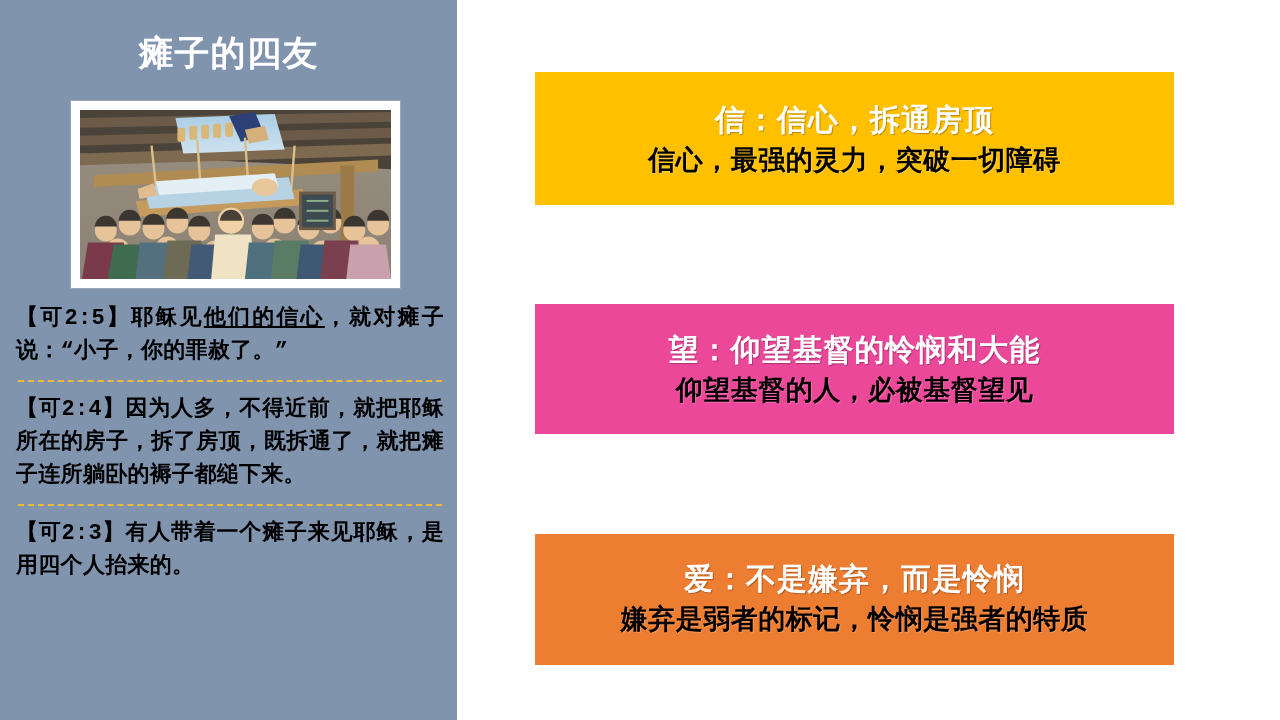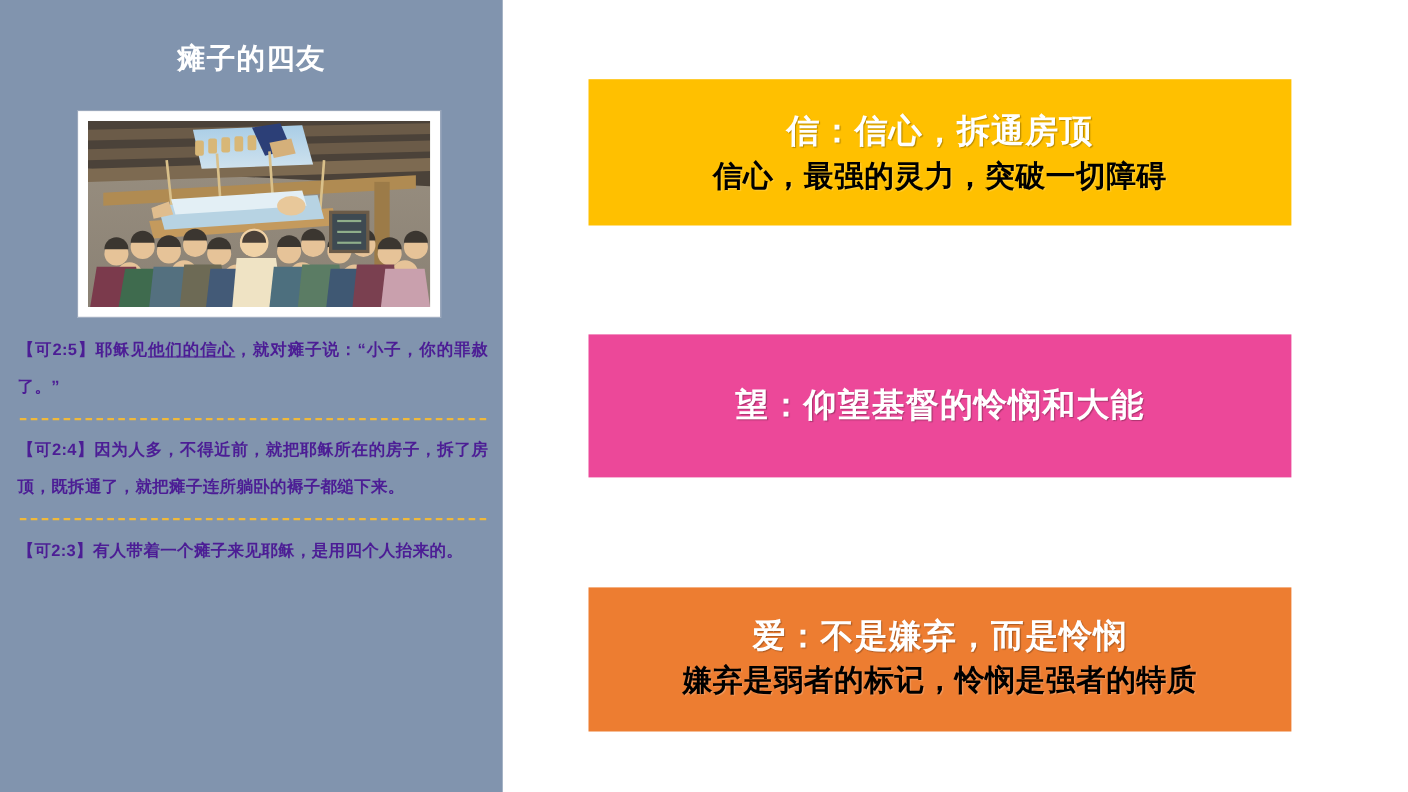--- a/index.html
+++ b/index.html
@@ -33,7 +33,7 @@
     width: 457px;
     text-align: center;
     color: #ffffff;
-    font-size: 26px;
+    font-size: 35px;
     font-weight: bold;
     letter-spacing: 1px;
     line-height: 46px;

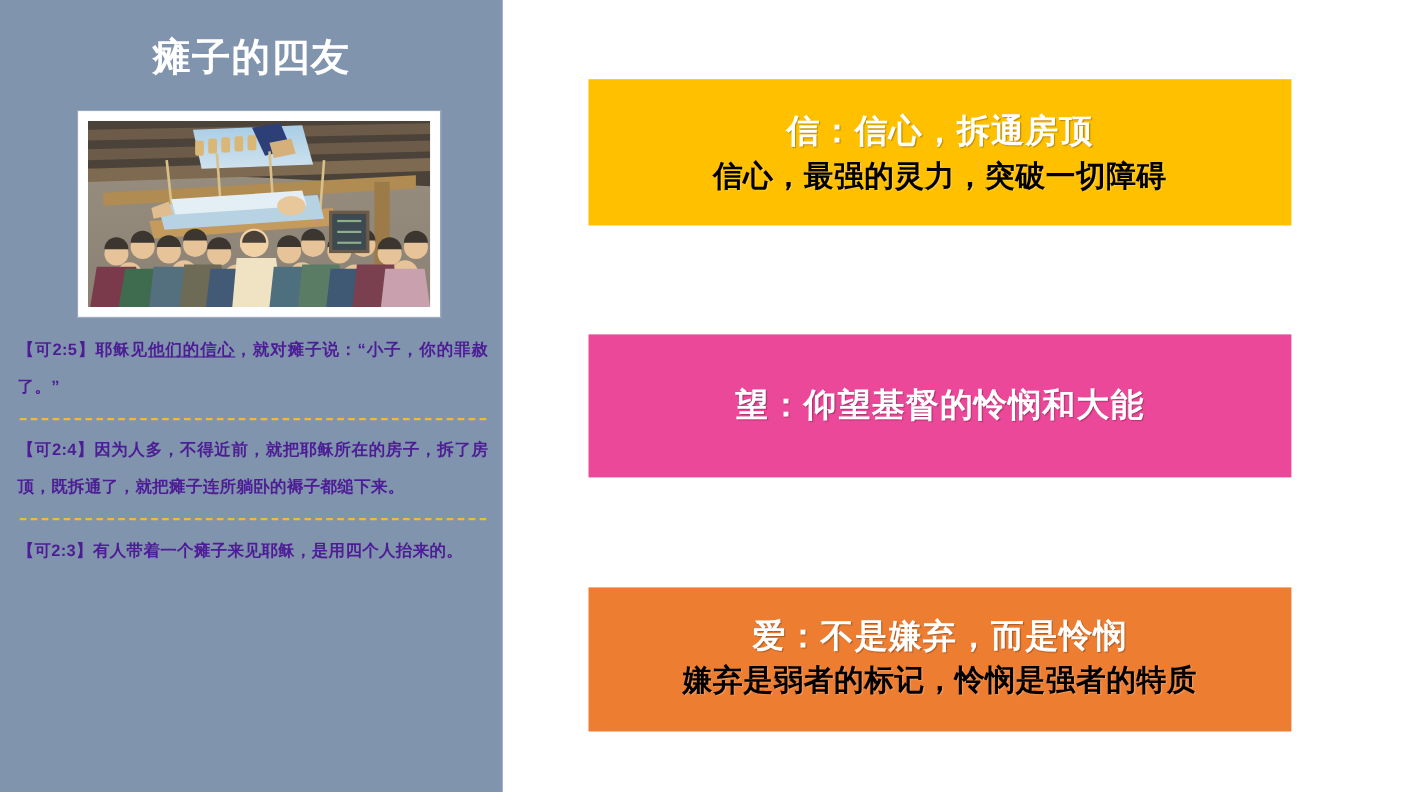--- a/index.html
+++ b/index.html
@@ -68,13 +68,14 @@
   }
 
   .verse {
-    color: #4c1d95;
-    font-size: 15px;
+    color: #000000;
+    font-size: 22px;
     font-weight: bold;
     line-height: 33px;
     letter-spacing: 0.3px;
     text-align: justify;
     text-justify: inter-ideograph;
+    font-family: Liberation Mono, monospace;
   }
 
   .verse .underline {

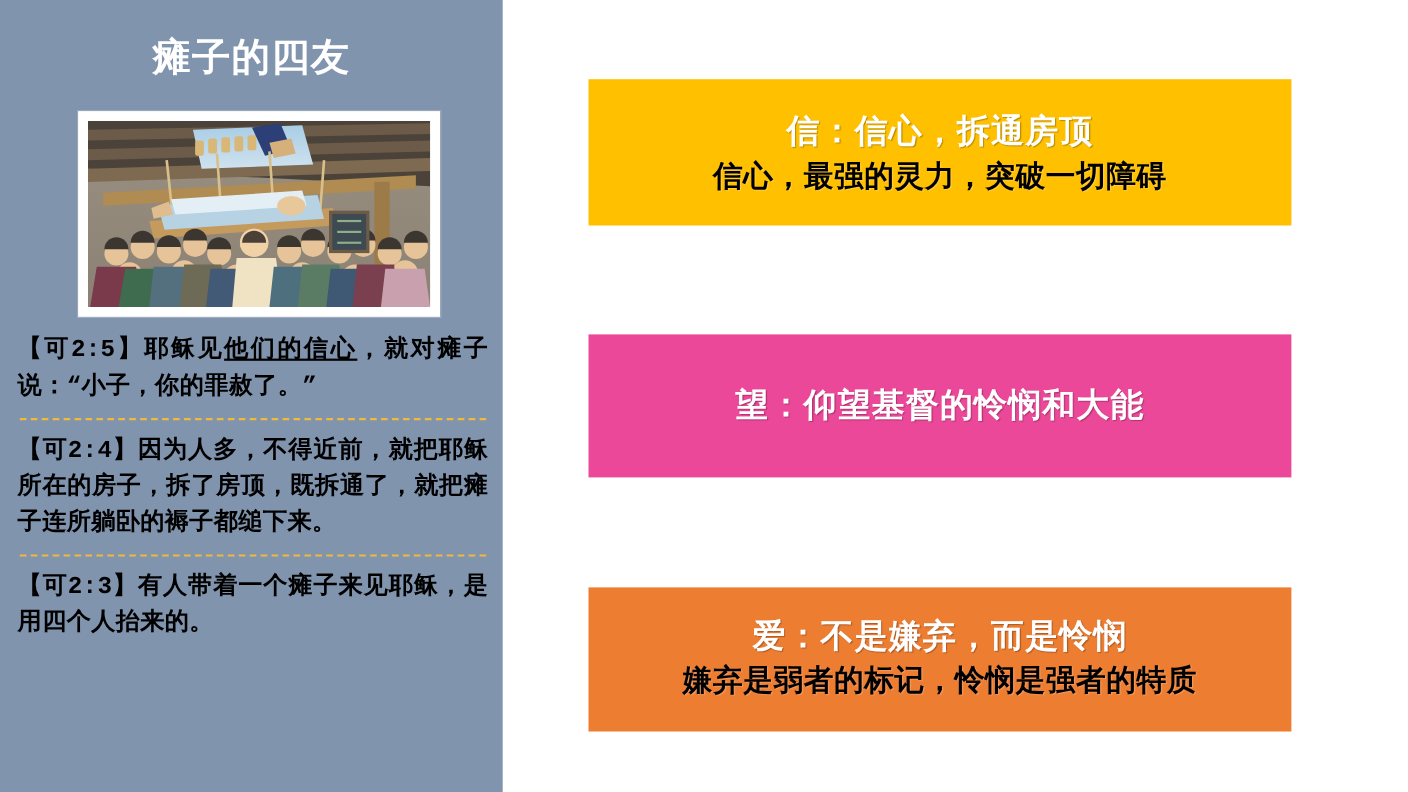--- a/index.html
+++ b/index.html
@@ -272,6 +272,7 @@
 
 <div class="banner" id="banner-hope" style="background: #ec4899;">
   <div class="banner-heading">望：仰望基督的怜悯和大能</div>
+  <div class="banner-subheading">仰望基督的人，必被基督望见</div>
 </div>
 
 <div class="banner" id="banner-love" style="background: rgb(237, 125, 49); font-family: Liberation Mono, monospace;">

